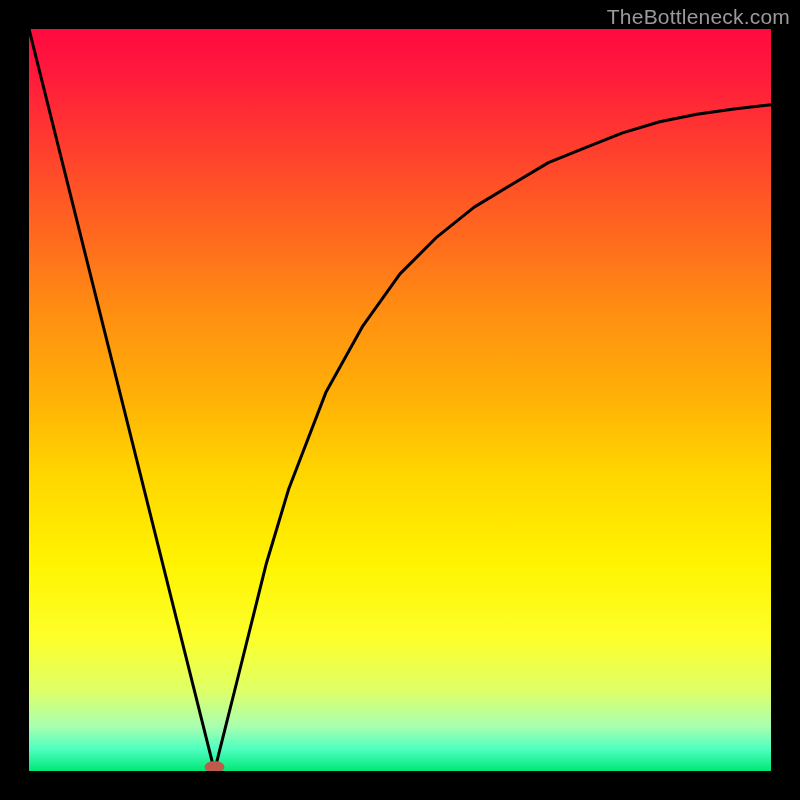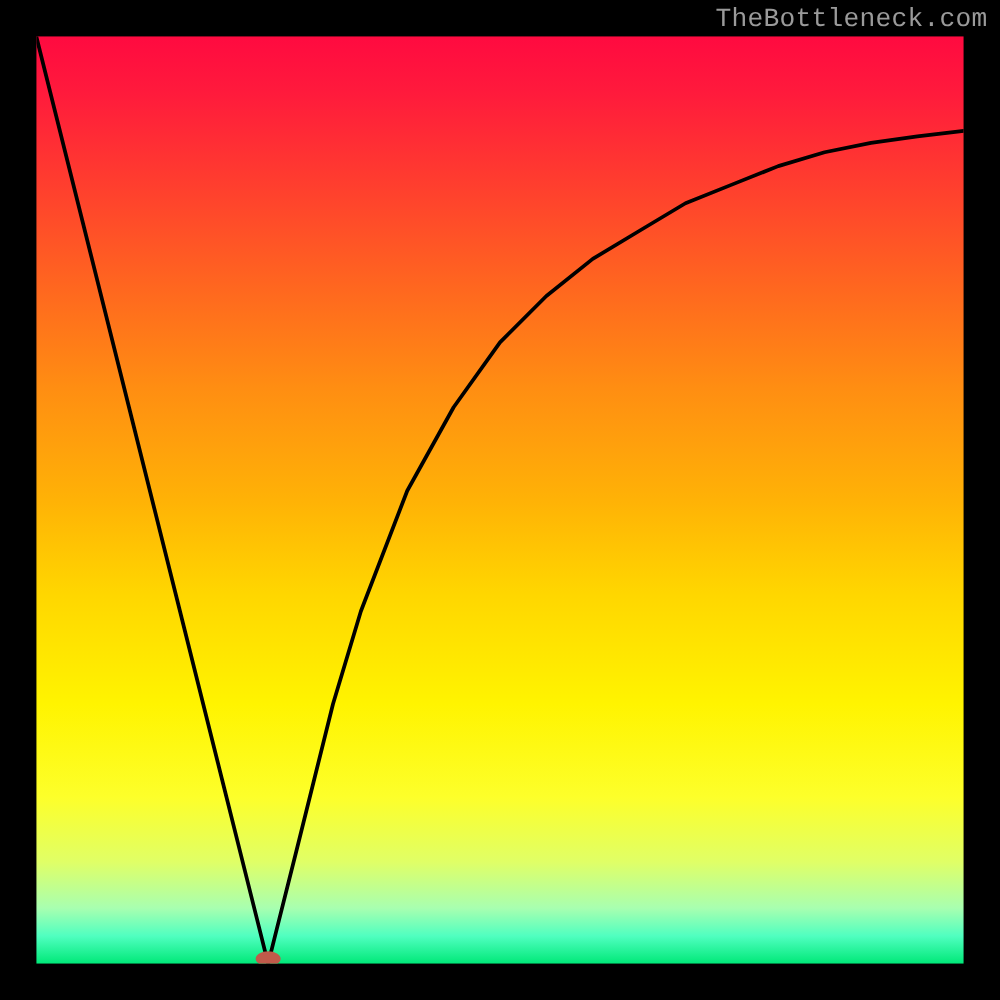--- a/index.html
+++ b/index.html
@@ -18,7 +18,6 @@
     width: 800px;
     height: 800px;
     background: #000;
-    font-family: Liberation Mono, monospace;
   }
   .plot-area {
     position: absolute;

